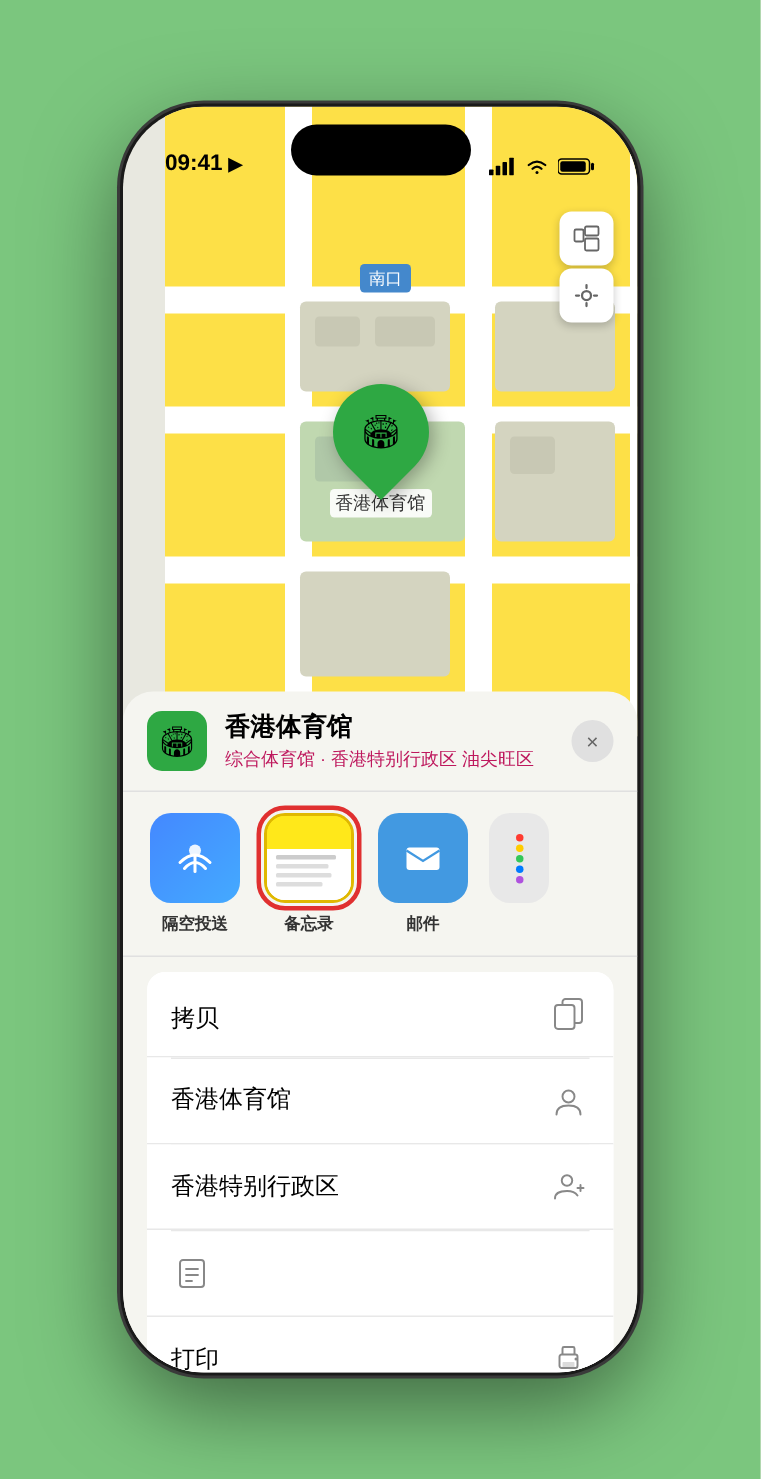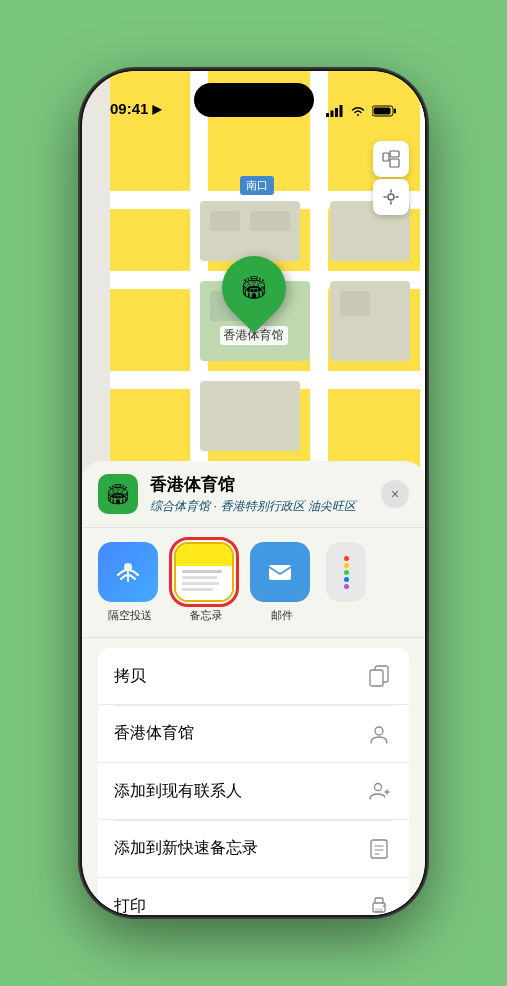--- a/index.html
+++ b/index.html
@@ -197,9 +197,8 @@
     }
     .place-sub {
       font-size: 12px;
-      color: #0c4a6e;
+      color: #be185d;
       margin-top: 2px;
-      font-style: italic;
     }
     .close-btn {
       width: 28px;

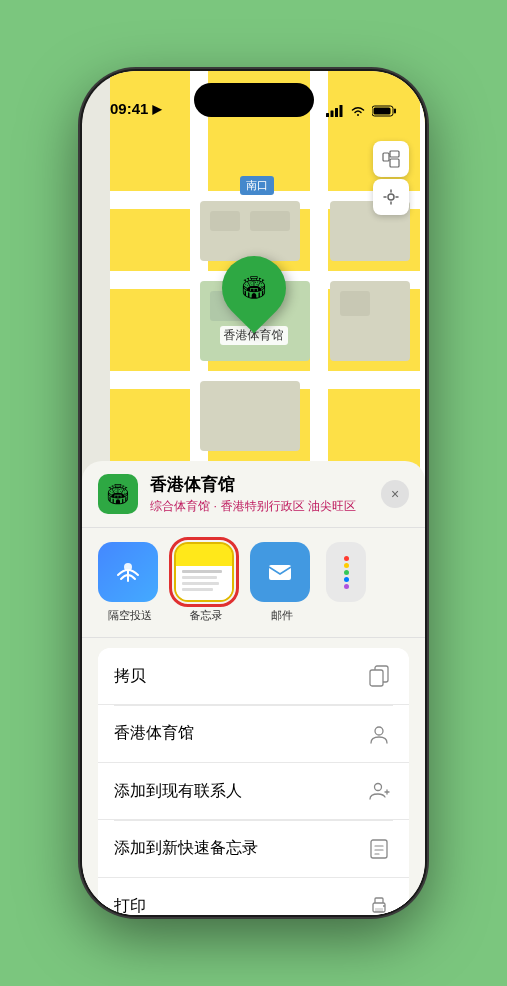--- a/index.html
+++ b/index.html
@@ -223,8 +223,10 @@
     .share-item {
       display: flex;
       flex-direction: column;
+      align-items: center;
       gap: 6px;
       min-width: 64px;
+      font-weight: bold;
     }
     .share-icon-wrap {
       width: 60px;

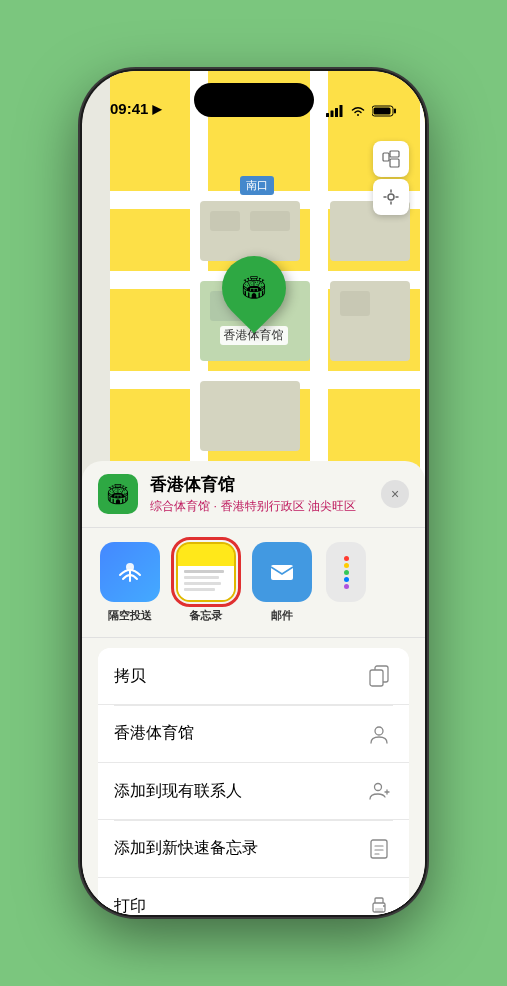--- a/index.html
+++ b/index.html
@@ -267,7 +267,7 @@
       background: #fff;
       margin-top: 0;
     }
-    .action-row:first-child { border-radius: 12px 12px 0 0; }
+    .action-row:first-child { border-radius: 12px 12px 0 0; align-items: flex-end; }
     .action-row:last-child { border-radius: 0 0 12px 12px; }
     .action-list {
       margin: 10px 16px;

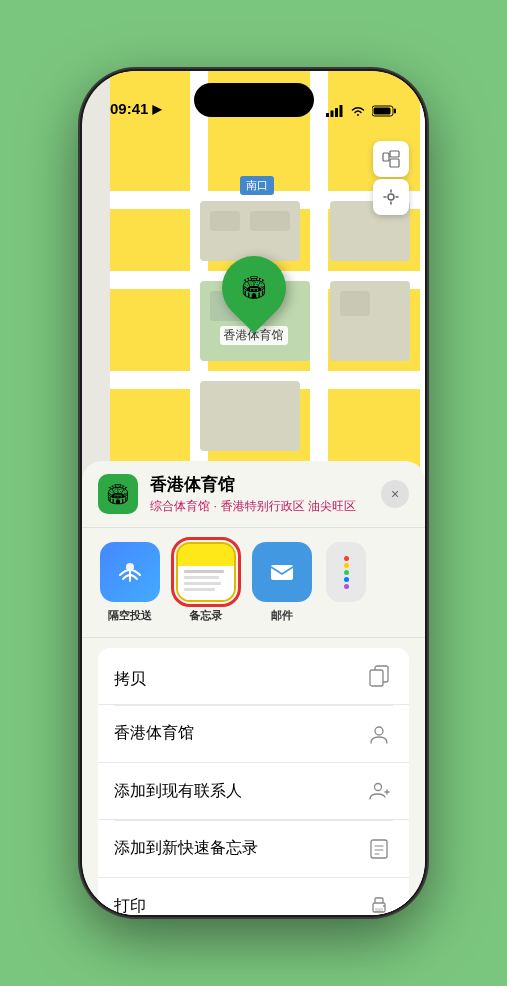--- a/index.html
+++ b/index.html
@@ -475,7 +475,7 @@
         <div style="height:0.5px;background:#e8e8e8;margin:0 16px;"></div>
 
         <div class="action-row">
-          <span class="action-text">添加到现有联系人</span>
+          <span class="action-text">香港特别行政区</span>
           <div class="action-icon">
             <svg width="22" height="22" viewBox="0 0 22 22" fill="none">
               <circle cx="10" cy="7" r="3.5" stroke="#888" stroke-width="1.3"></circle>

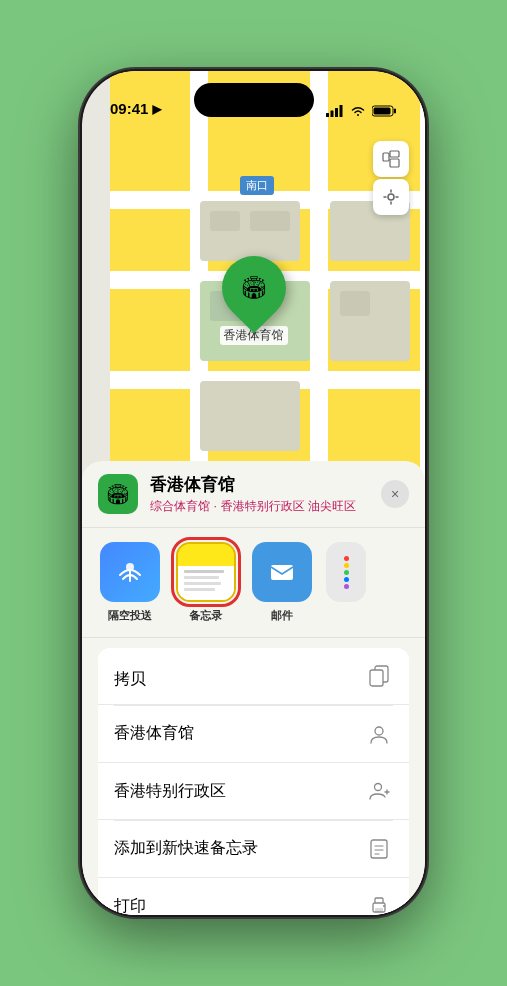--- a/index.html
+++ b/index.html
@@ -488,7 +488,6 @@
         <div style="height:0.5px;background:#e8e8e8;margin:0 16px;"></div>
 
         <div class="action-row">
-          <span class="action-text">添加到新快速备忘录</span>
           <div class="action-icon">
             <svg width="22" height="22" viewBox="0 0 22 22" fill="none">
               <rect x="3" y="2" width="16" height="18" rx="2" stroke="#888" stroke-width="1.3" fill="none"></rect>

